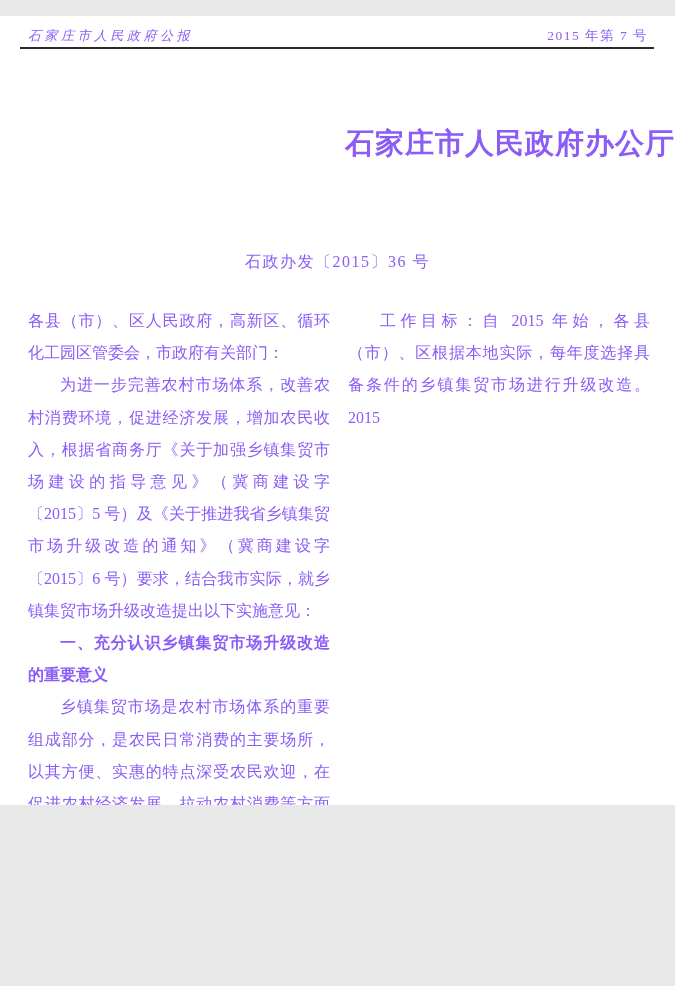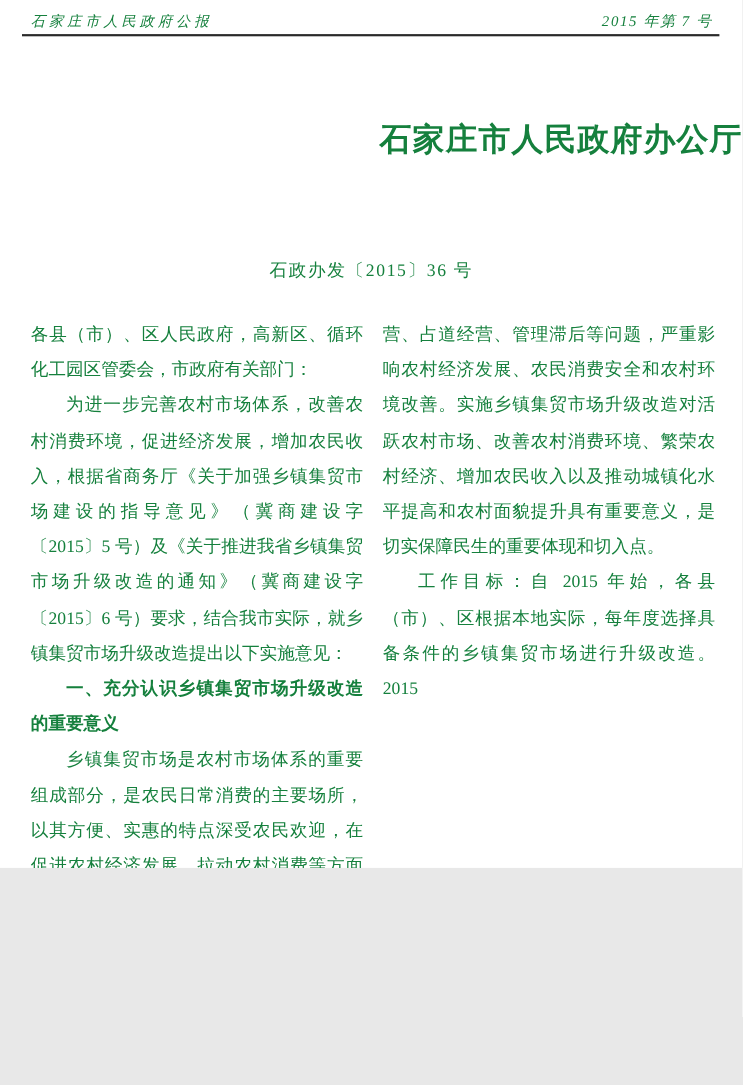--- a/index.html
+++ b/index.html
@@ -7,9 +7,9 @@
     position: relative;
     width: 675px;
     height: 789px;
-    margin: 0 auto;
+    margin: 16px auto;
     background: #ffffff;
-    color: #15803d;
+    color: #8b5cf6;
     font-family: "Liberation Serif", "DejaVu Serif", serif;
     overflow: hidden;
   }

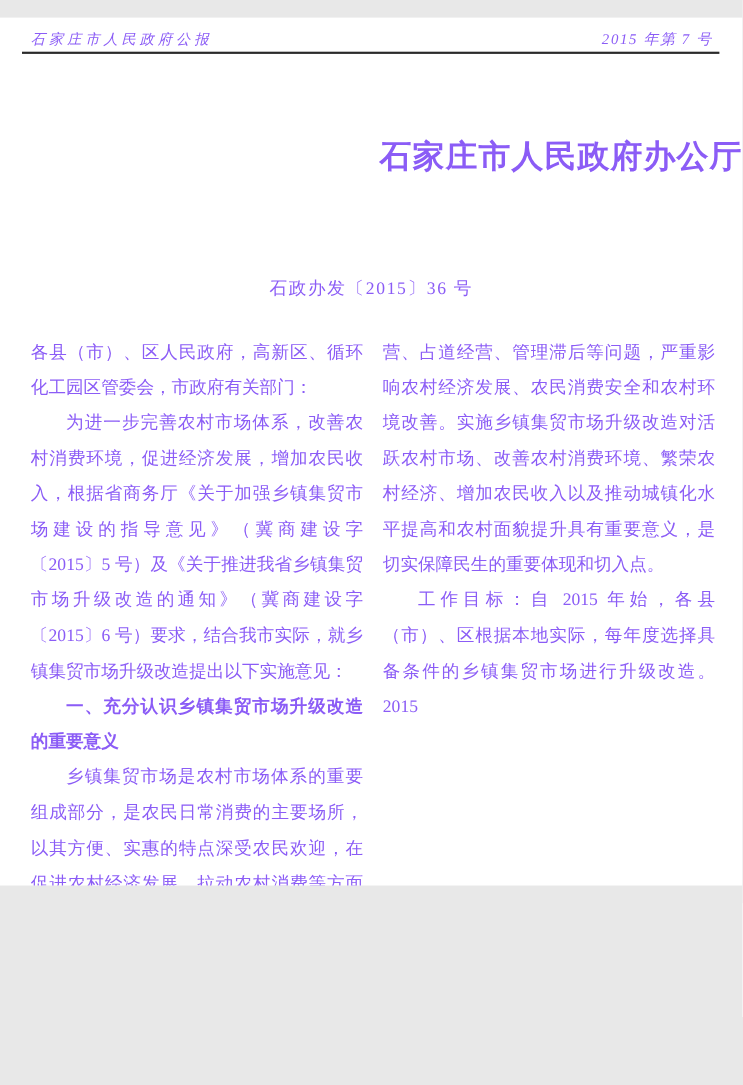--- a/index.html
+++ b/index.html
@@ -26,7 +26,6 @@
     letter-spacing: 3.5px;
   }
   .issue-number {
-    font-style: italic;
     font-size: 13.5px;
     letter-spacing: 1.5px;
   }

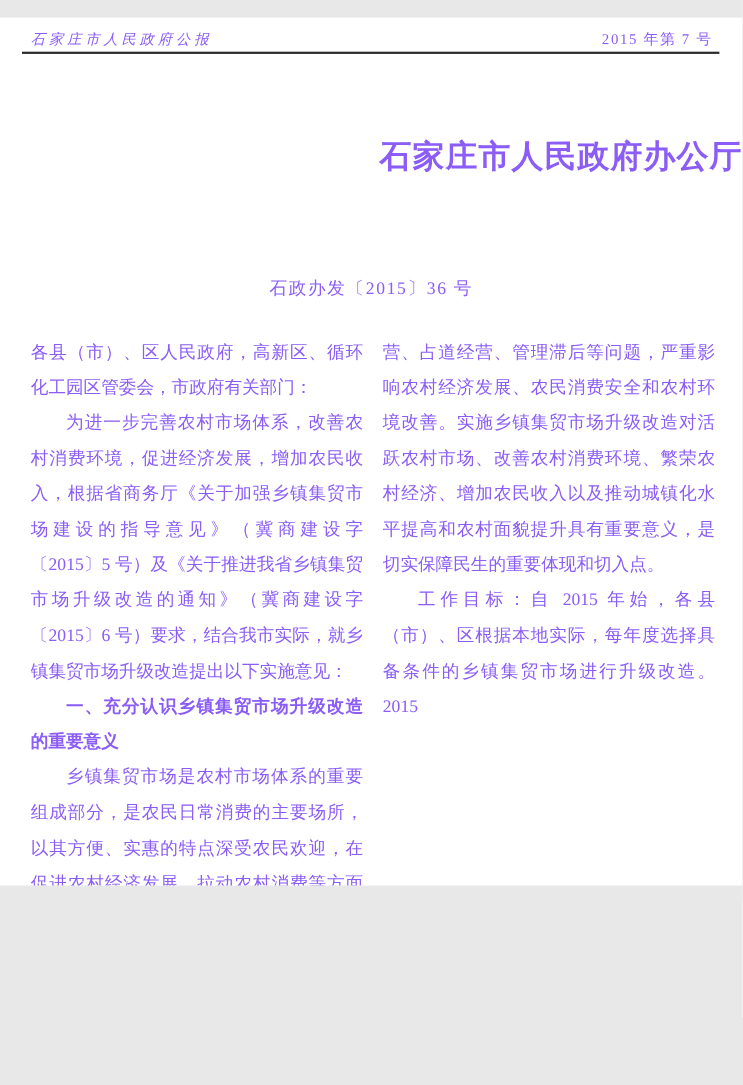--- a/index.html
+++ b/index.html
@@ -109,7 +109,6 @@
       <p class="cont-end">乡镇集贸市场是农村市场体系的重要组成部分，是农民日常消费的主要场所，以其方便、实惠的特点深受农民欢迎，在促进农村经济发展、拉动农村消费等方面起到举足轻重的作用。随着农村经济的发展，乡镇集贸市场将会成为促进乡镇人流物流聚集、乡镇微商圈形成的主动力。但长期以来，绝大多数乡镇集贸市场一直存在着无交易场地、无资金投入、露天经</p>
     </div>
     <div class="col">
-      <p class="flush">营、占道经营、管理滞后等问题，严重影响农村经济发展、农民消费安全和农村环境改善。实施乡镇集贸市场升级改造对活跃农村市场、改善农村消费环境、繁荣农村经济、增加农民收入以及推动城镇化水平提高和农村面貌提升具有重要意义，是切实保障民生的重要体现和切入点。</p>
       <p class="cont-end">工作目标：自 2015 年始，各县（市）、区根据本地实际，每年度选择具备条件的乡镇集贸市场进行升级改造。2015</p>
     </div>
   </div>

